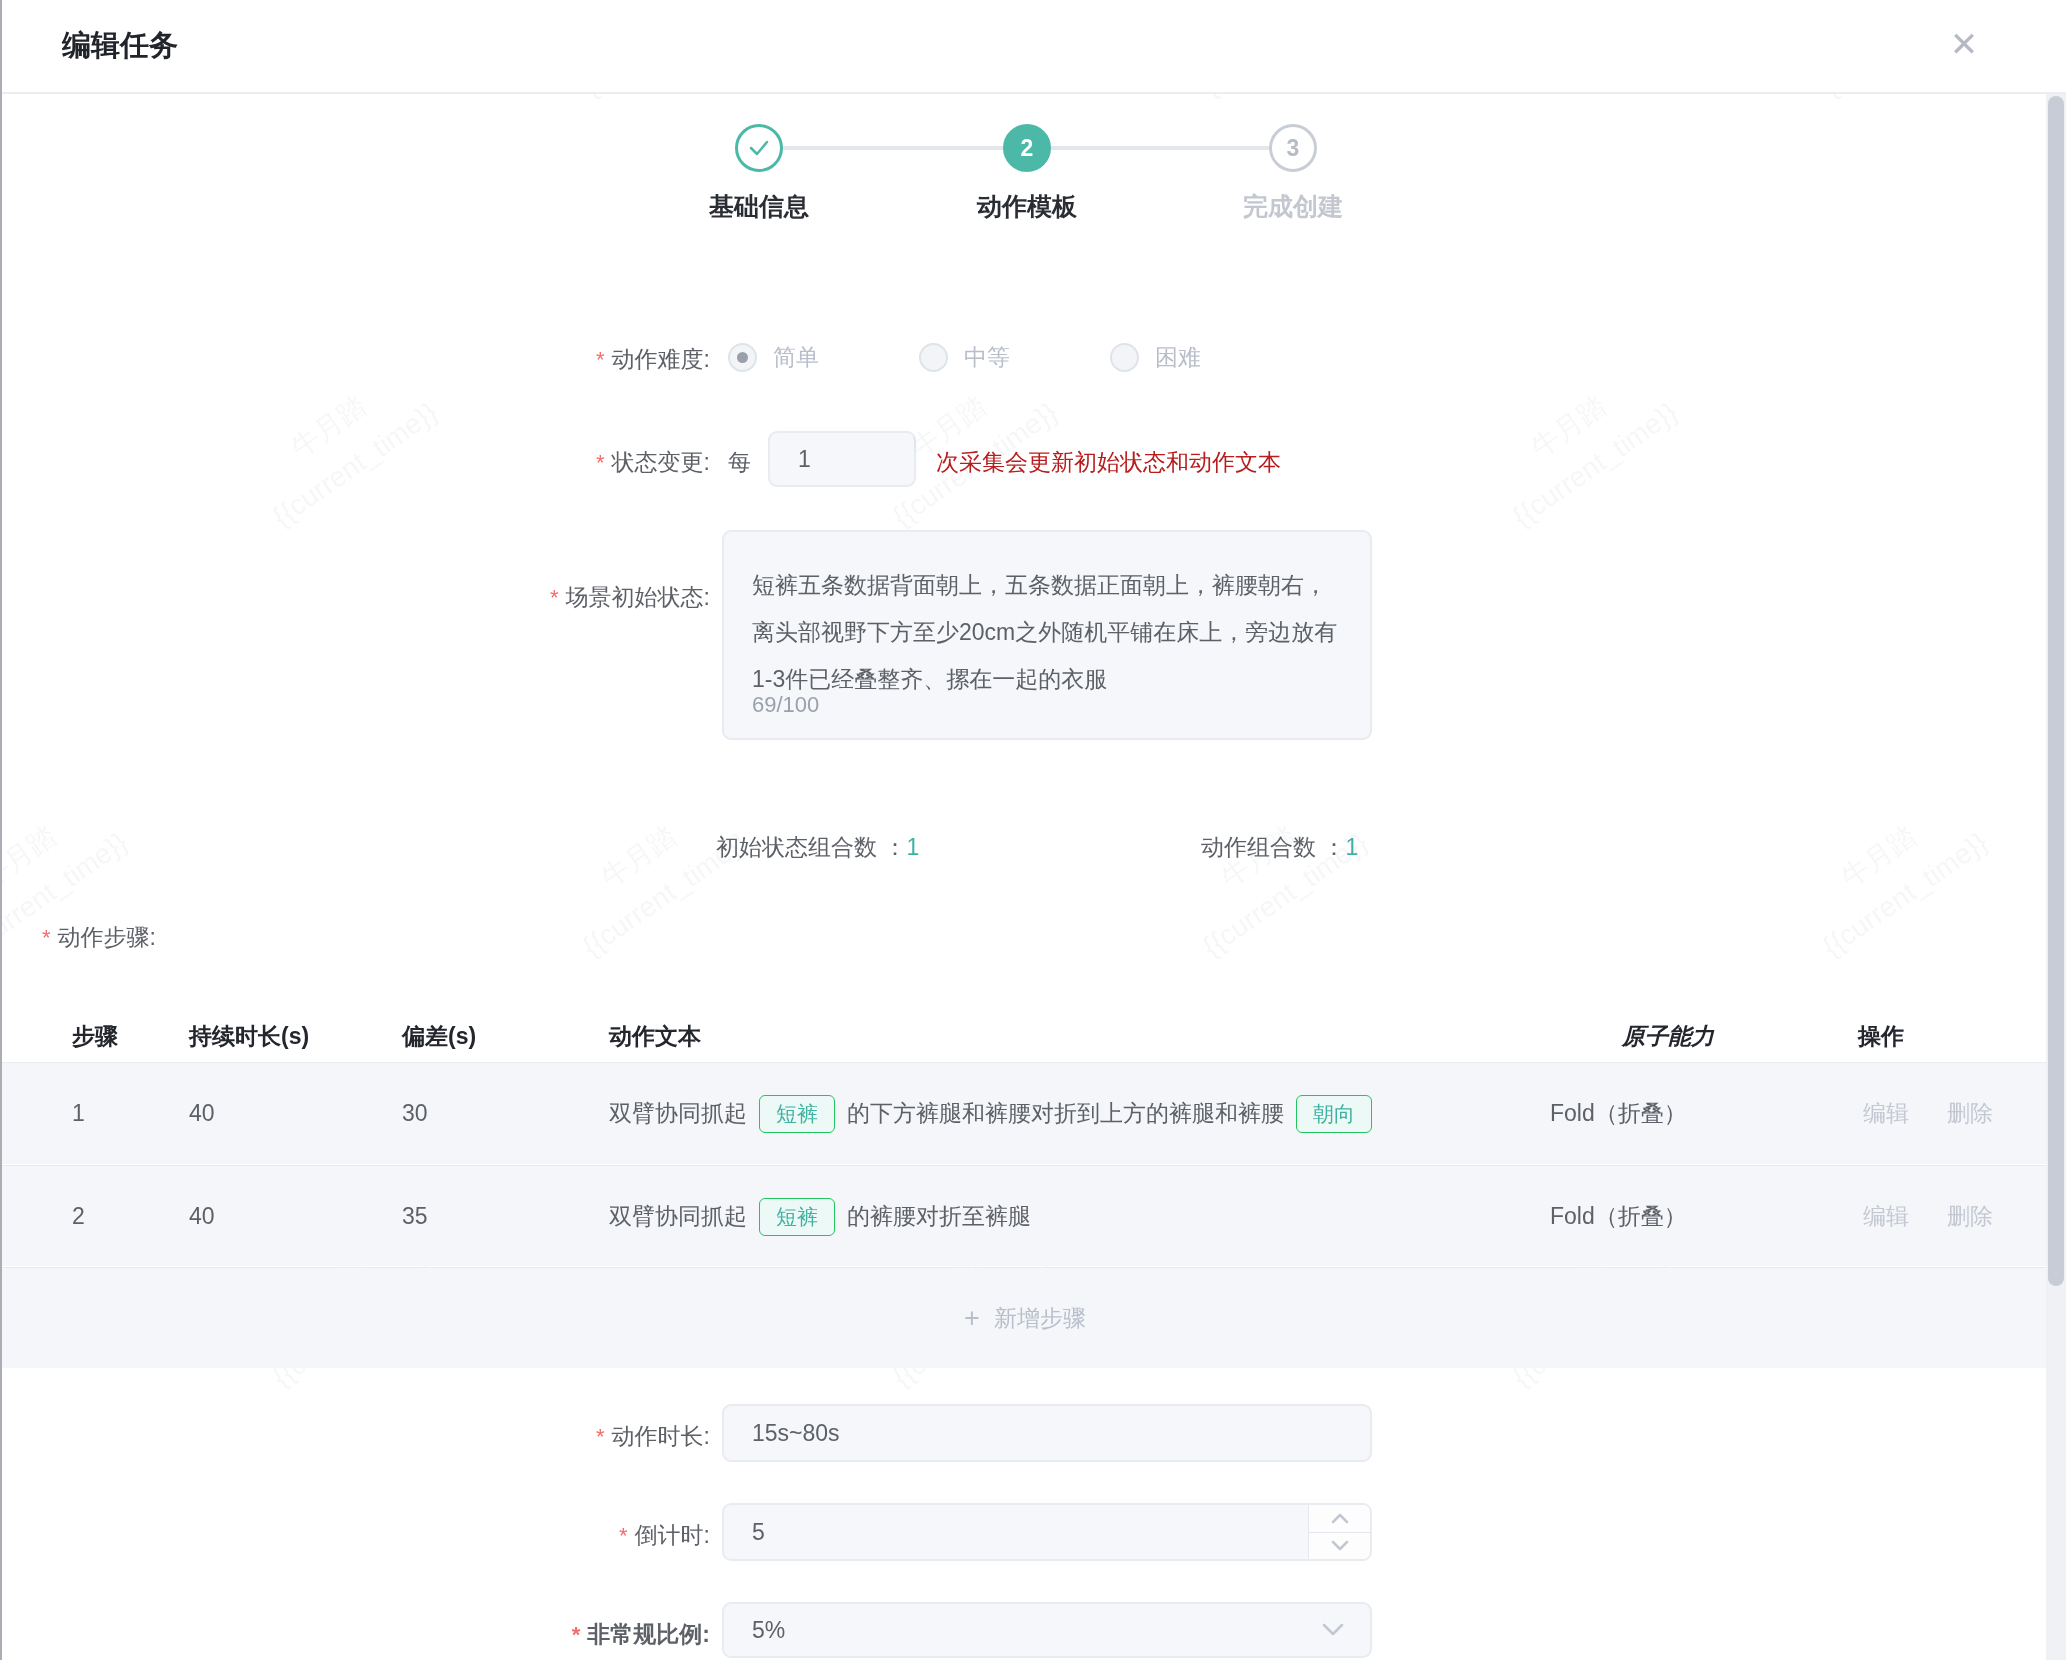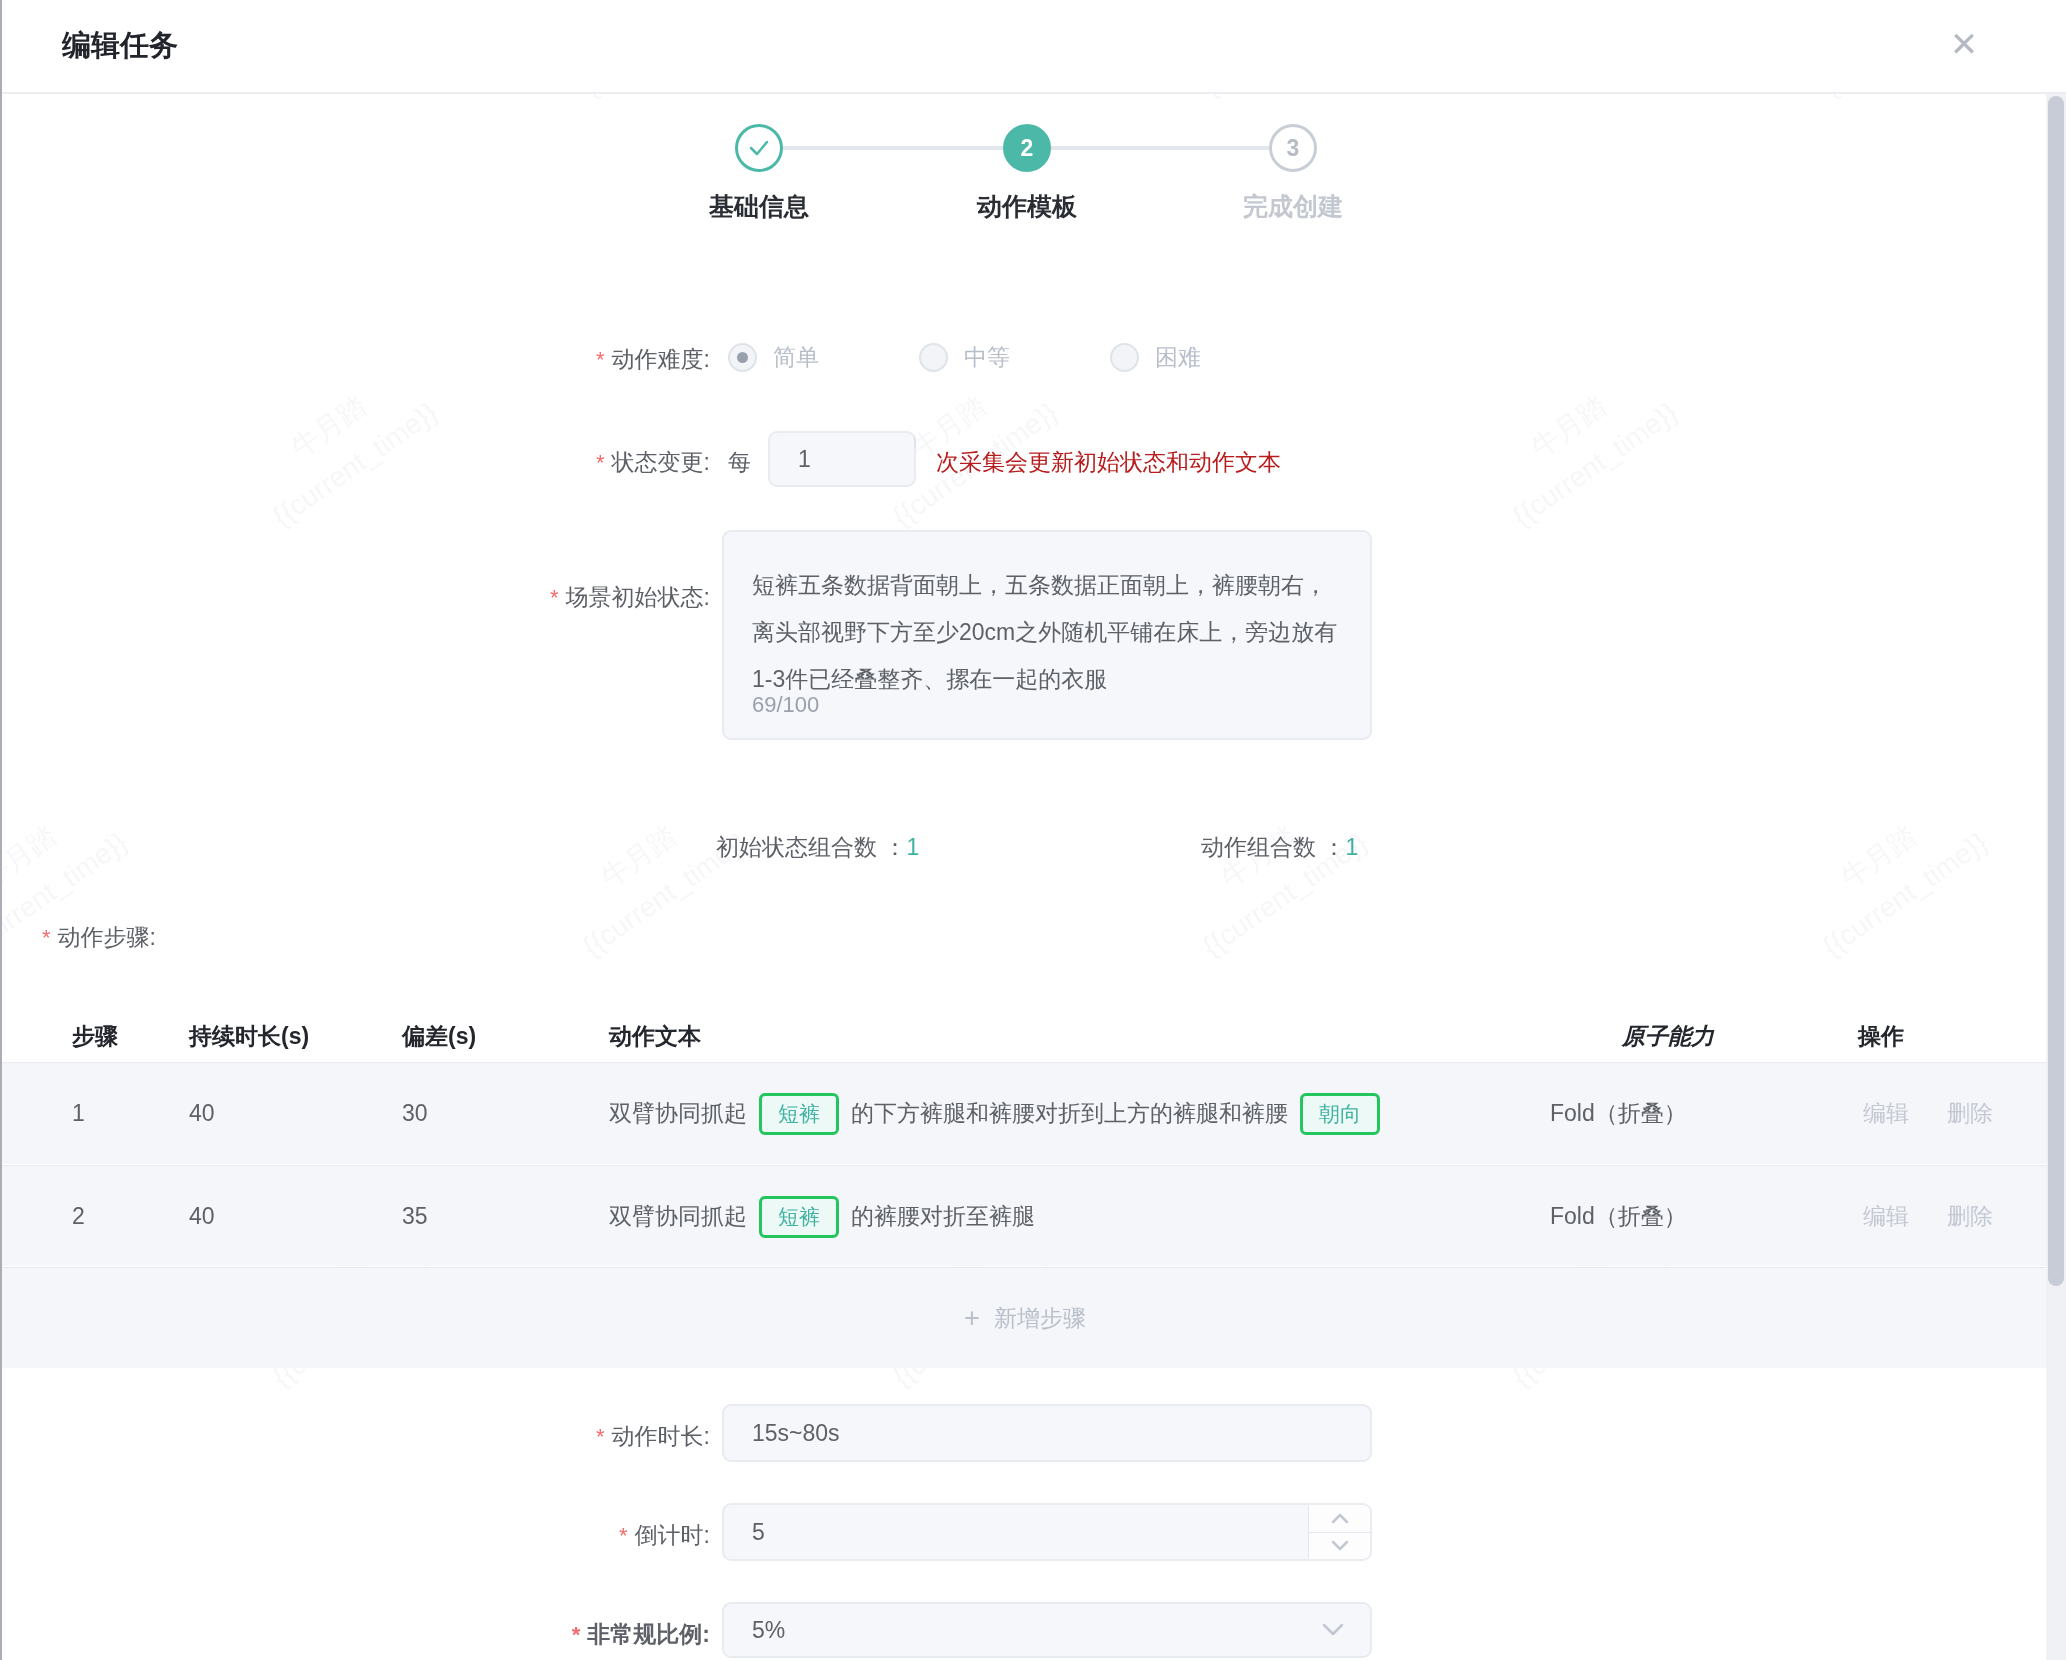--- a/index.html
+++ b/index.html
@@ -74,7 +74,7 @@
   .row-sep { border-top:1px solid #e8eaee; }
   .cell-text { display:flex; align-items:center; height:101px; }
   .tag { display:inline-block; margin:0 12px; padding:3px 16px; font-size:21px; line-height:30px;
-    color:#3fb2a1; background:#edf9f6; border:3px solid #22c55e; border-radius:6px; }
+    color:#3fb2a1; background:#edf9f6; border:1px solid #22c55e; border-radius:6px; }
   .link-btn { color:#c3c8d2; font-size:23px; margin-right:38px; cursor:pointer; }
   .add-row { display:flex; align-items:center; justify-content:center; cursor:pointer; }
   .add-row .plus { font-size:27px; color:#b9bfca; margin-right:14px; font-weight:300; }

